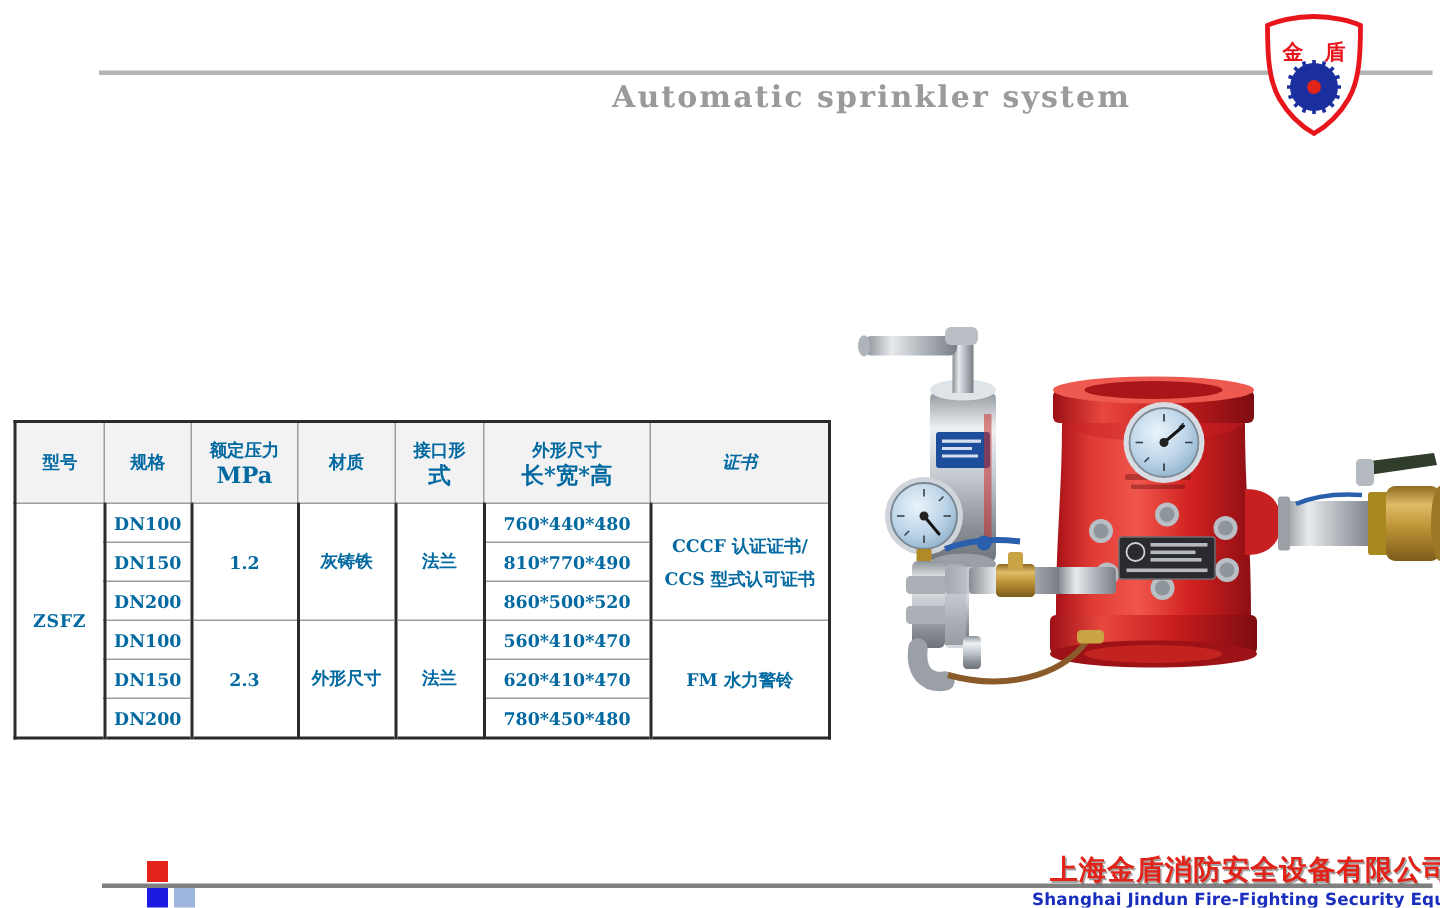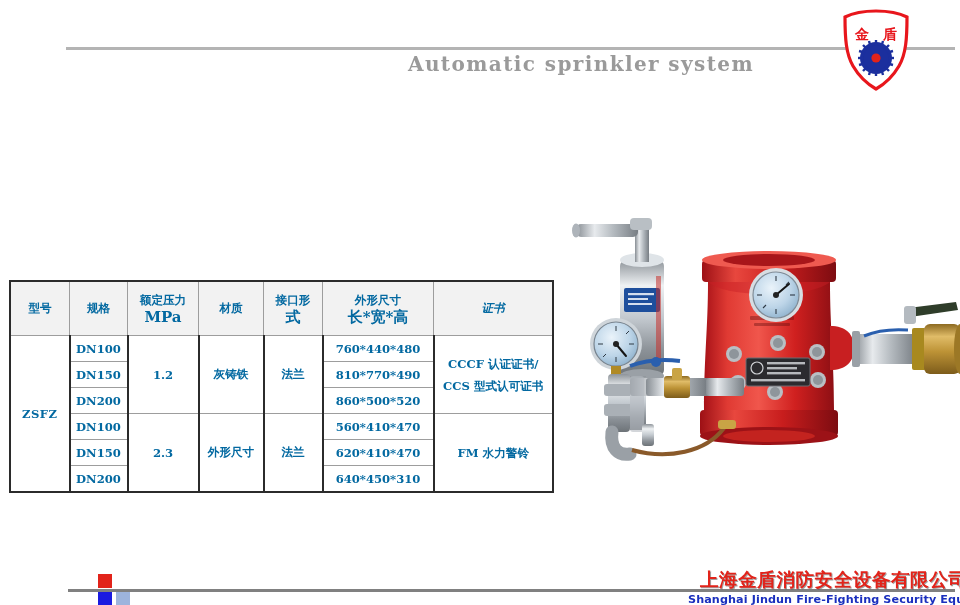--- a/index.html
+++ b/index.html
@@ -215,7 +215,7 @@
         </tr>
         <tr>
           <td class="thick-right">DN200</td>
-          <td class="thick-right">640*450*310</td>
+          <td class="thick-right">780*450*480</td>
         </tr>
       </tbody>
     </table>

